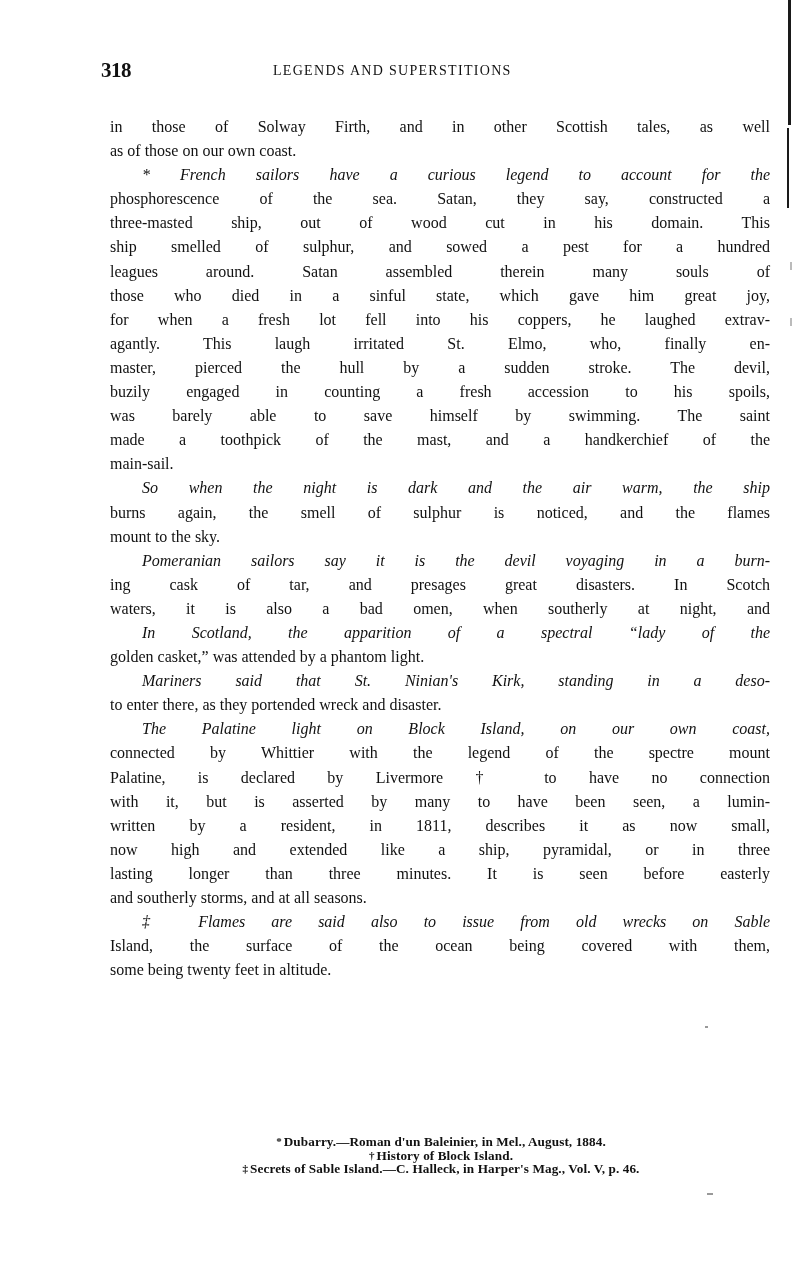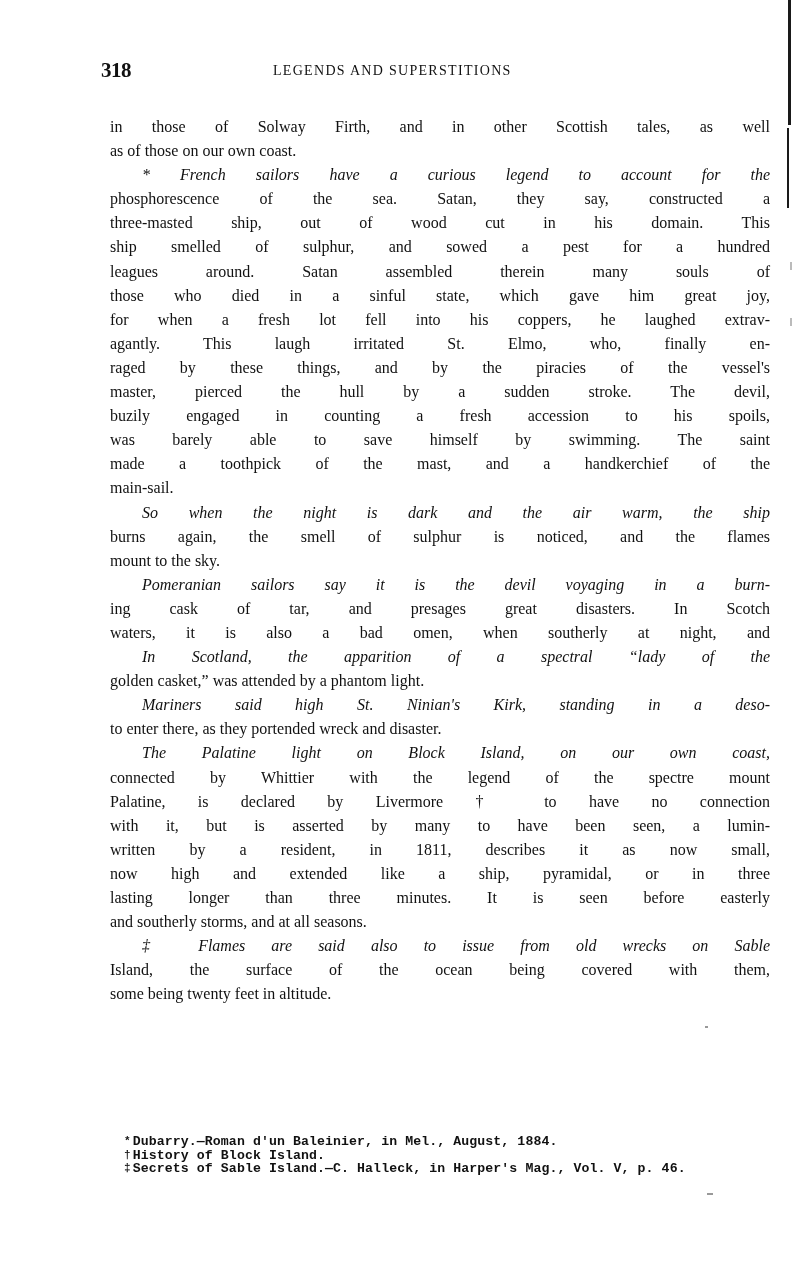--- a/index.html
+++ b/index.html
@@ -80,7 +80,6 @@
     <span class="line">those who died in a sinful state, which gave him great joy,</span>
     <span class="line">for when a fresh lot fell into his coppers, he laughed extrav-</span>
     <span class="line">agantly.  This laugh irritated St. Elmo, who, finally en-</span>
-    <span class="line">raged by these things, and by the piracies of the vessel's</span>
     <span class="line">master, pierced the hull by a sudden stroke.  The devil,</span>
     <span class="line">buzily engaged in counting a fresh accession to his spoils,</span>
     <span class="line">was barely able to save himself by swimming.  The saint</span>

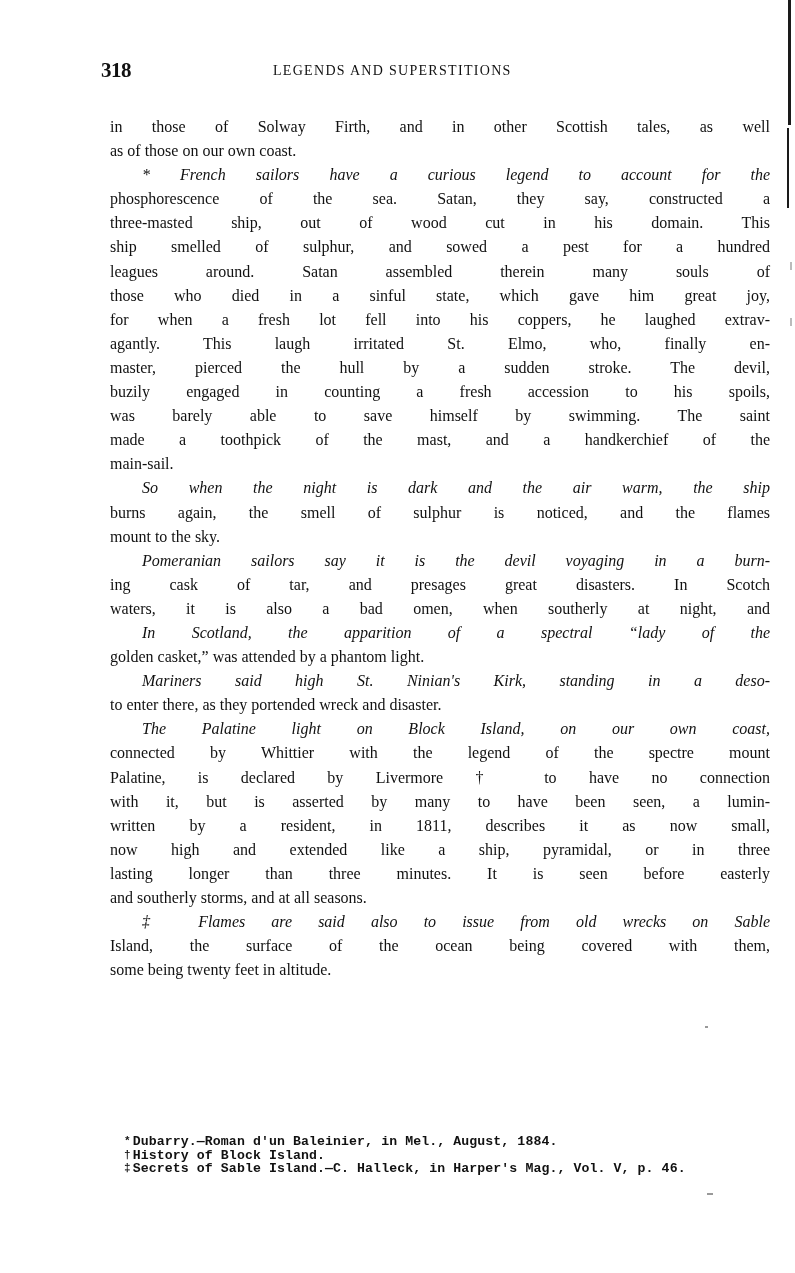--- a/index.html
+++ b/index.html
@@ -93,7 +93,7 @@
     <span class="line">waters, it is also a bad omen, when southerly at night, and</span>
     <span class="line indent">In Scotland, the apparition of a spectral “lady of the</span>
     <span class="line last">golden casket,” was attended by a phantom light.</span>
-    <span class="line indent">Mariners said high St. Ninian's Kirk, standing in a deso-</span>
+    <span class="line indent">Mariners said that St. Ninian's Kirk, standing in a deso-</span>
     <span class="line last">to enter there, as they portended wreck and disaster.</span>
     <span class="line indent">The Palatine light on Block Island, on our own coast,</span>
     <span class="line">connected by Whittier with the legend of the spectre mount</span>

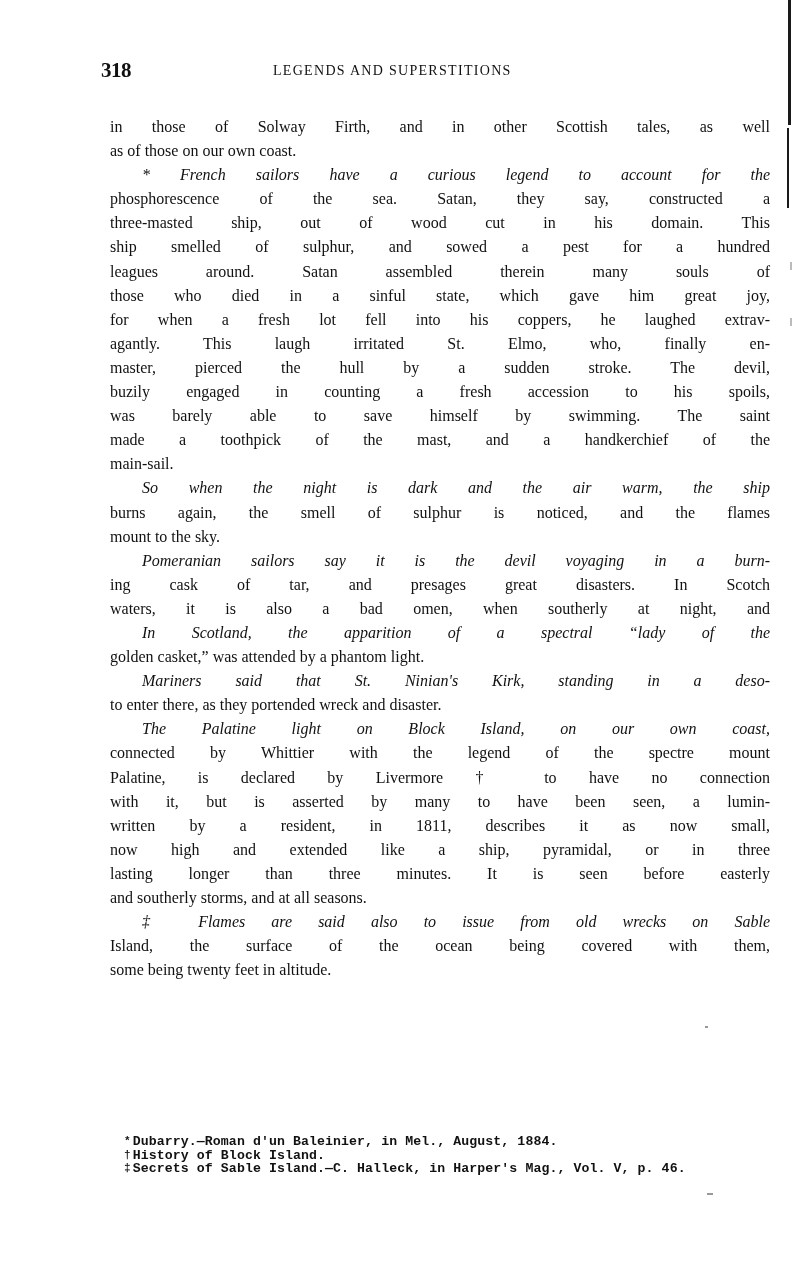--- a/index.html
+++ b/index.html
@@ -47,10 +47,11 @@
     .line.last { text-align-last: left; }
     .line.indent { padding-left: 32px; font-style: italic; }
     .footnotes {
-      position: absolute; left: 124px; top: 1135px; width: 620px;
-      font-family: Liberation Mono, monospace;
+      position: absolute; left: 131px; top: 1135px; width: 620px;
+      font-family: Liberation Serif, serif;
       font-weight: bold; font-size: 13.2px; line-height: 13.6px;
       letter-spacing: 0.1px;
+      text-align: center;
     }
     .footnotes div { white-space: nowrap; }
     .fn-mark { font-size: 11px; vertical-align: 1px; margin-right: 2px; }

